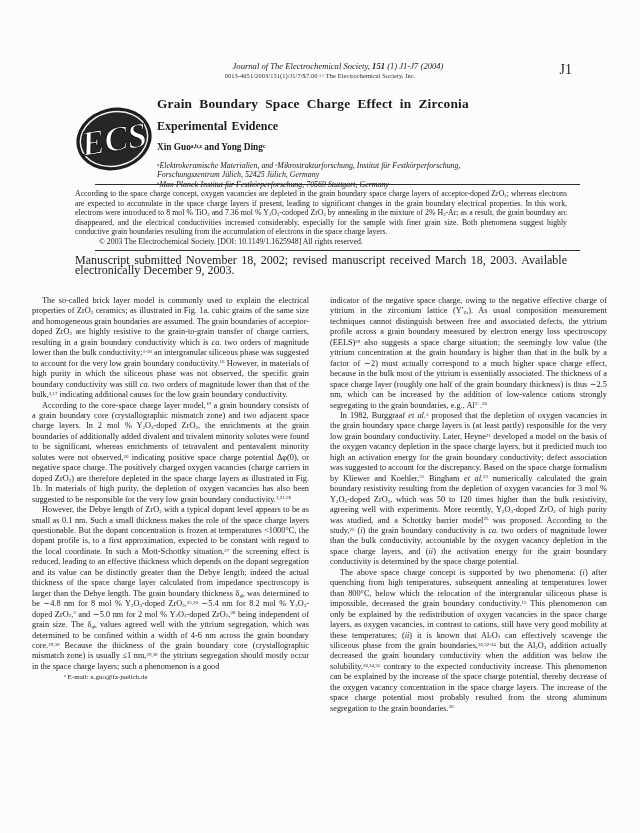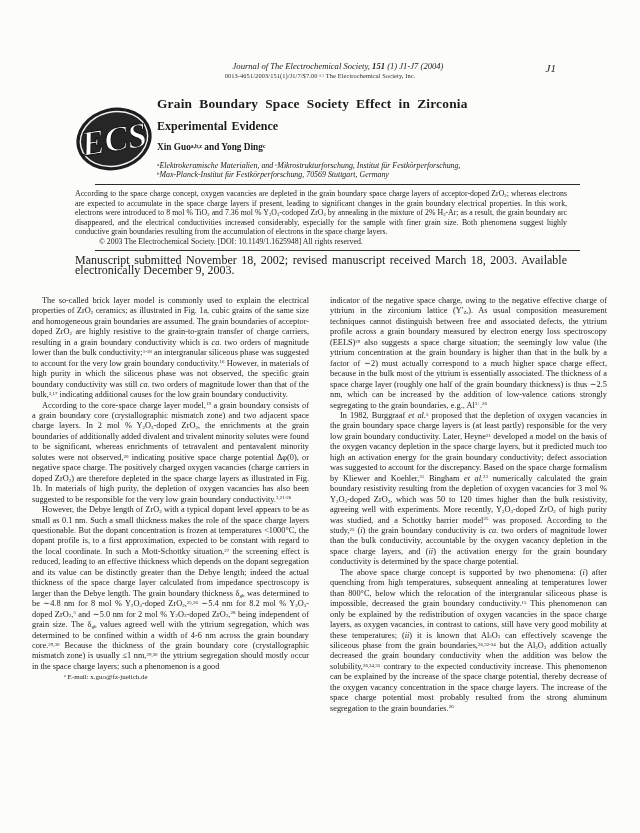--- a/index.html
+++ b/index.html
@@ -12,7 +12,7 @@
   
   .jline{position:absolute;top:61px;left:0;right:0;text-align:center;font-size:8.6px;font-style:italic;padding-left:36px;}
   .issn{position:absolute;top:72px;left:0;right:0;text-align:center;font-size:6.4px;letter-spacing:.1px;color:#2a2a2a;}
-  .pageno{position:absolute;top:62px;right:84px;font-size:11px;font-style:italic;}
+  .pageno{position:absolute;top:62px;right:68px;font-size:14px;}
   
   .logo{position:absolute;top:99px;left:72px;width:84px;height:80px;}
   

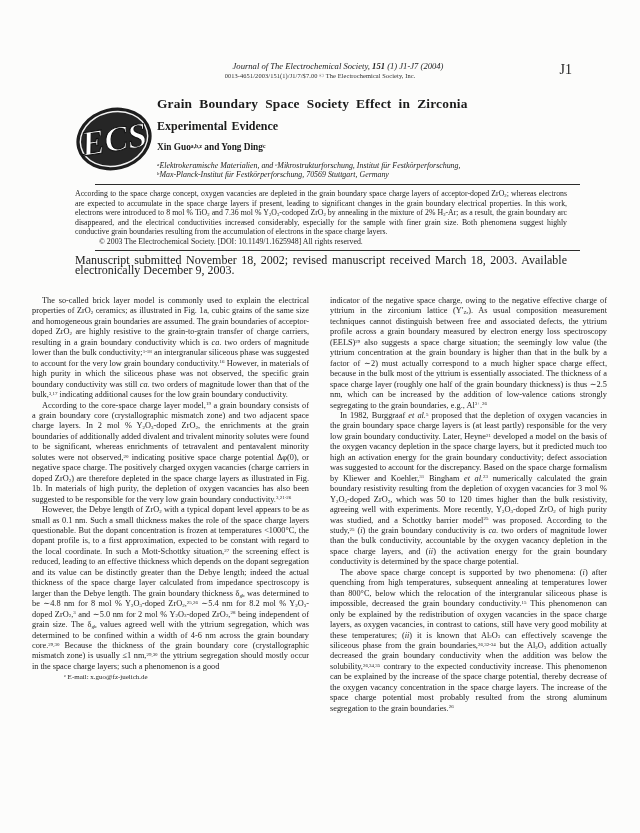--- a/index.html
+++ b/index.html
@@ -56,7 +56,7 @@
   </div>
 
   <div class="mast">
-    <div class="title">Grain Boundary Space Society Effect in Zirconia</div>
+    <div class="title">Grain Boundary Space Charge Effect in Zirconia</div>
     <div class="subtitle">Experimental Evidence</div>
     <div class="authors">Xin Guo<sup>a,b,z</sup> and Yong Ding<sup>c</sup></div>
     <div class="affil">

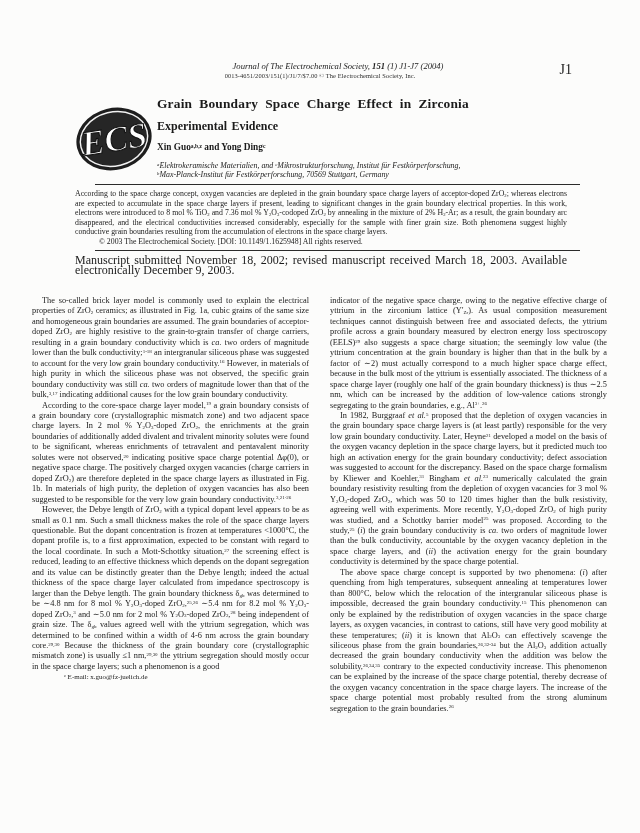--- a/index.html
+++ b/index.html
@@ -61,6 +61,7 @@
     <div class="authors">Xin Guo<sup>a,b,z</sup> and Yong Ding<sup>c</sup></div>
     <div class="affil">
       <div><sup>a</sup>Elektrokeramische Materialien, and <sup>c</sup>Mikrostrukturforschung, Institut für Festkörperforschung,</div>
+      <div>Forschungszentrum Jülich, 52425 Jülich, Germany</div>
       <div><sup>b</sup>Max-Planck-Institut für Festkörperforschung, 70569 Stuttgart, Germany</div>
     </div>
   </div>

